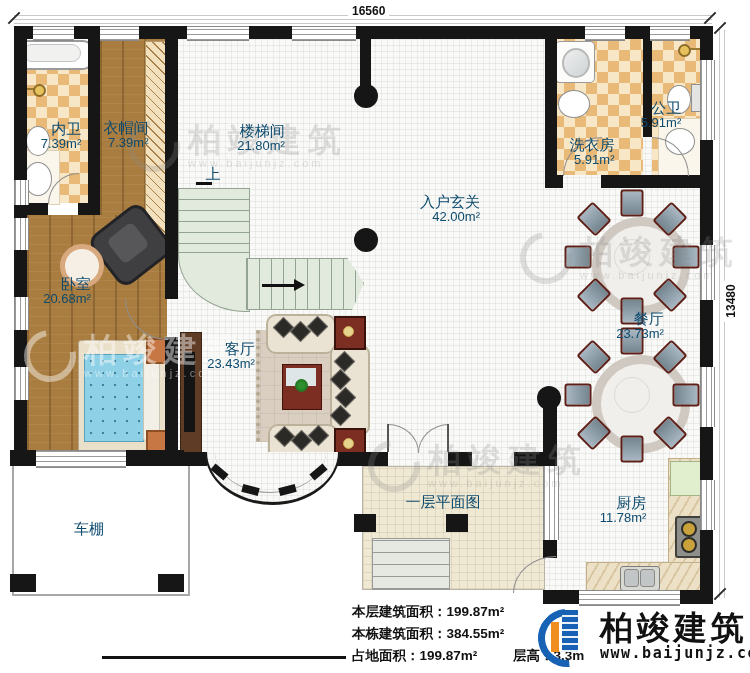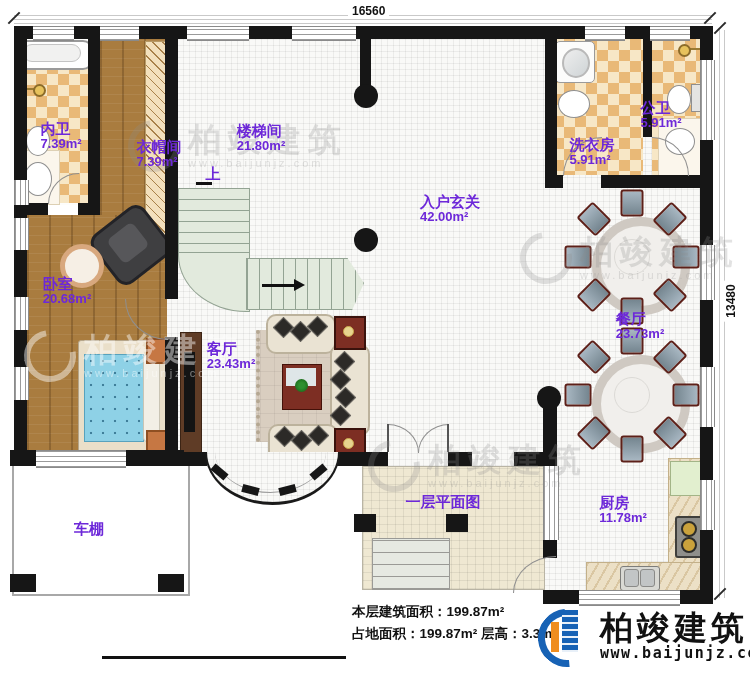--- a/index.html
+++ b/index.html
@@ -36,8 +36,8 @@
   .chair{position:absolute;width:19px;height:23px;background:linear-gradient(#a8b7c2,#74858f);
          border:2px solid #5d2019;border-radius:3px;z-index:2;}
   
-  .rlabel{position:absolute;z-index:7;transform:translateX(-50%);text-align:left;color:#6d28d9;
-          white-space:nowrap;font-weight:bold;}
+  .rlabel{position:absolute;z-index:7;transform:translateX(-50%);text-align:right;color:#0c4a6e;
+          white-space:nowrap;font-weight:normal;}
   .rname{font-size:15px;line-height:16px;}
   .rarea{font-size:13px;line-height:13px;}
   

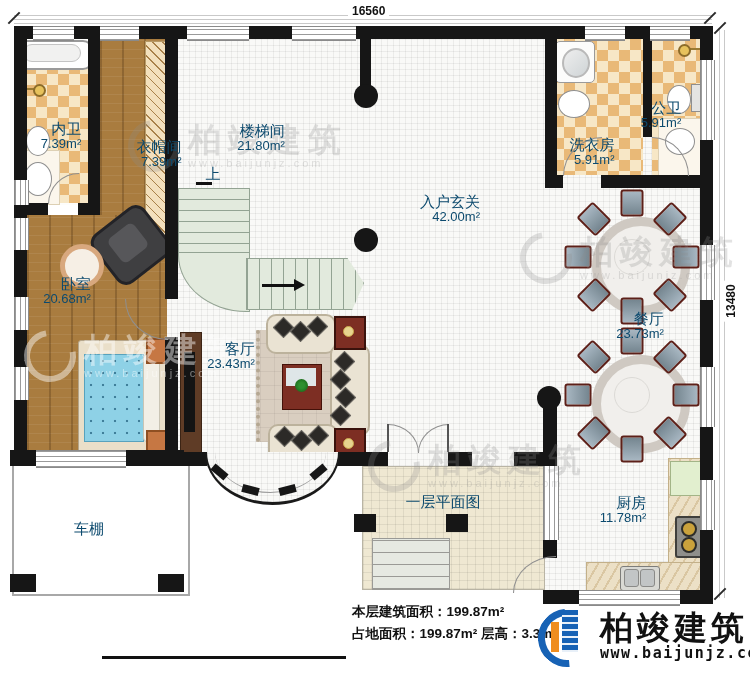--- a/index.html
+++ b/index.html
@@ -213,7 +213,7 @@
     <div class="rname">内卫</div>
       <div class="rarea">7.39m²</div>
     </div>
-  <div class="rlabel" style="left:126px;top:139px;margin-left:33px;">
+  <div class="rlabel" style="left:126px;top:120px;">
     <div class="rname">衣帽间</div>
       <div class="rarea">7.39m²</div>
     </div>

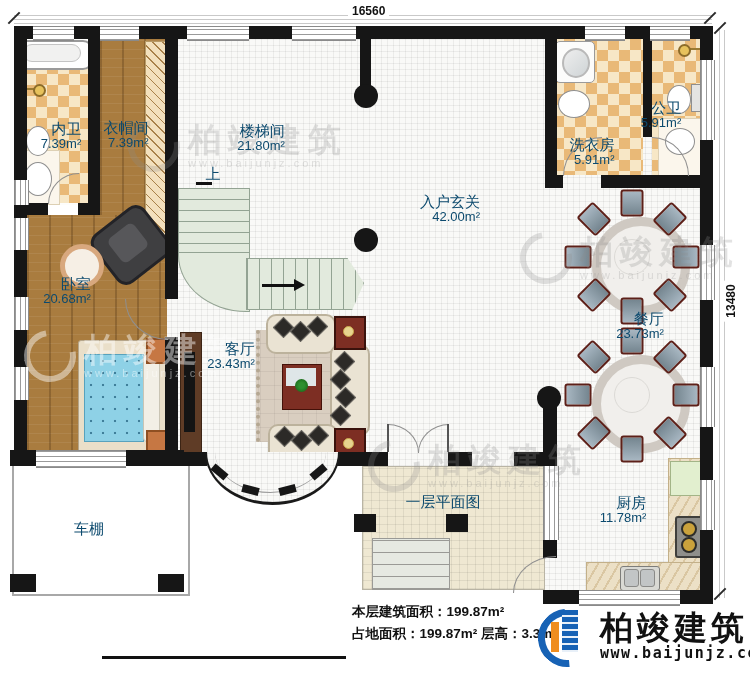--- a/index.html
+++ b/index.html
@@ -262,6 +262,7 @@
   <div class="anno" style="left:102px;top:656px;width:244px;height:3px;background:#111;"></div>
   <div class="anno" style="left:352px;top:601px;font-size:13.5px;font-weight:bold;line-height:22px;">
     <div>本层建筑面积：199.87m²</div>
+    <div>本栋建筑面积：384.55m²</div>
     <div>
       <span>占地面积：199.87m²</span>
       <span style="margin-left:0;">层高：3.3m</span>

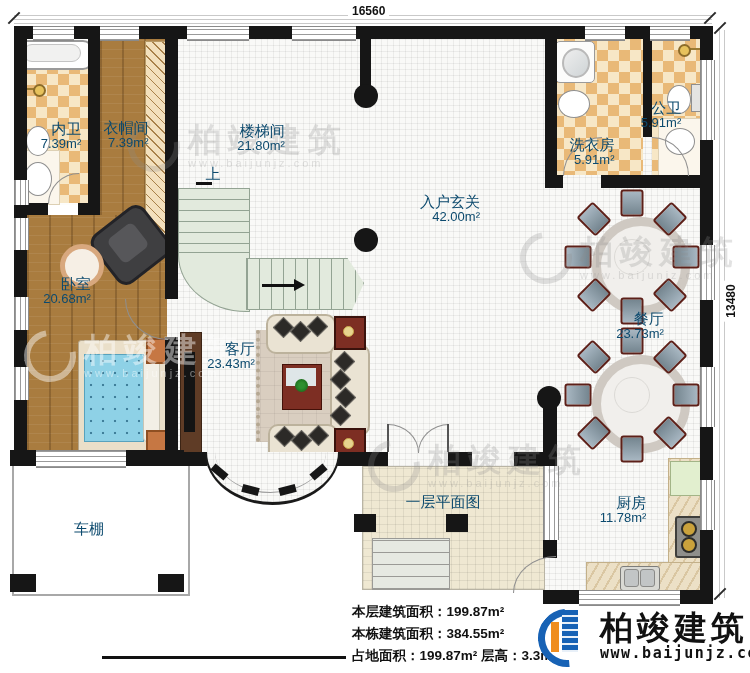--- a/index.html
+++ b/index.html
@@ -265,7 +265,7 @@
     <div>本栋建筑面积：384.55m²</div>
     <div>
       <span>占地面积：199.87m²</span>
-      <span style="margin-left:0;">层高：3.3m</span>
+      <span style="margin-left:32px;">层高：3.3m</span>
     </div>
   </div>
   <div class="anno" style="left:538px;top:604px;width:56px;height:58px;">

